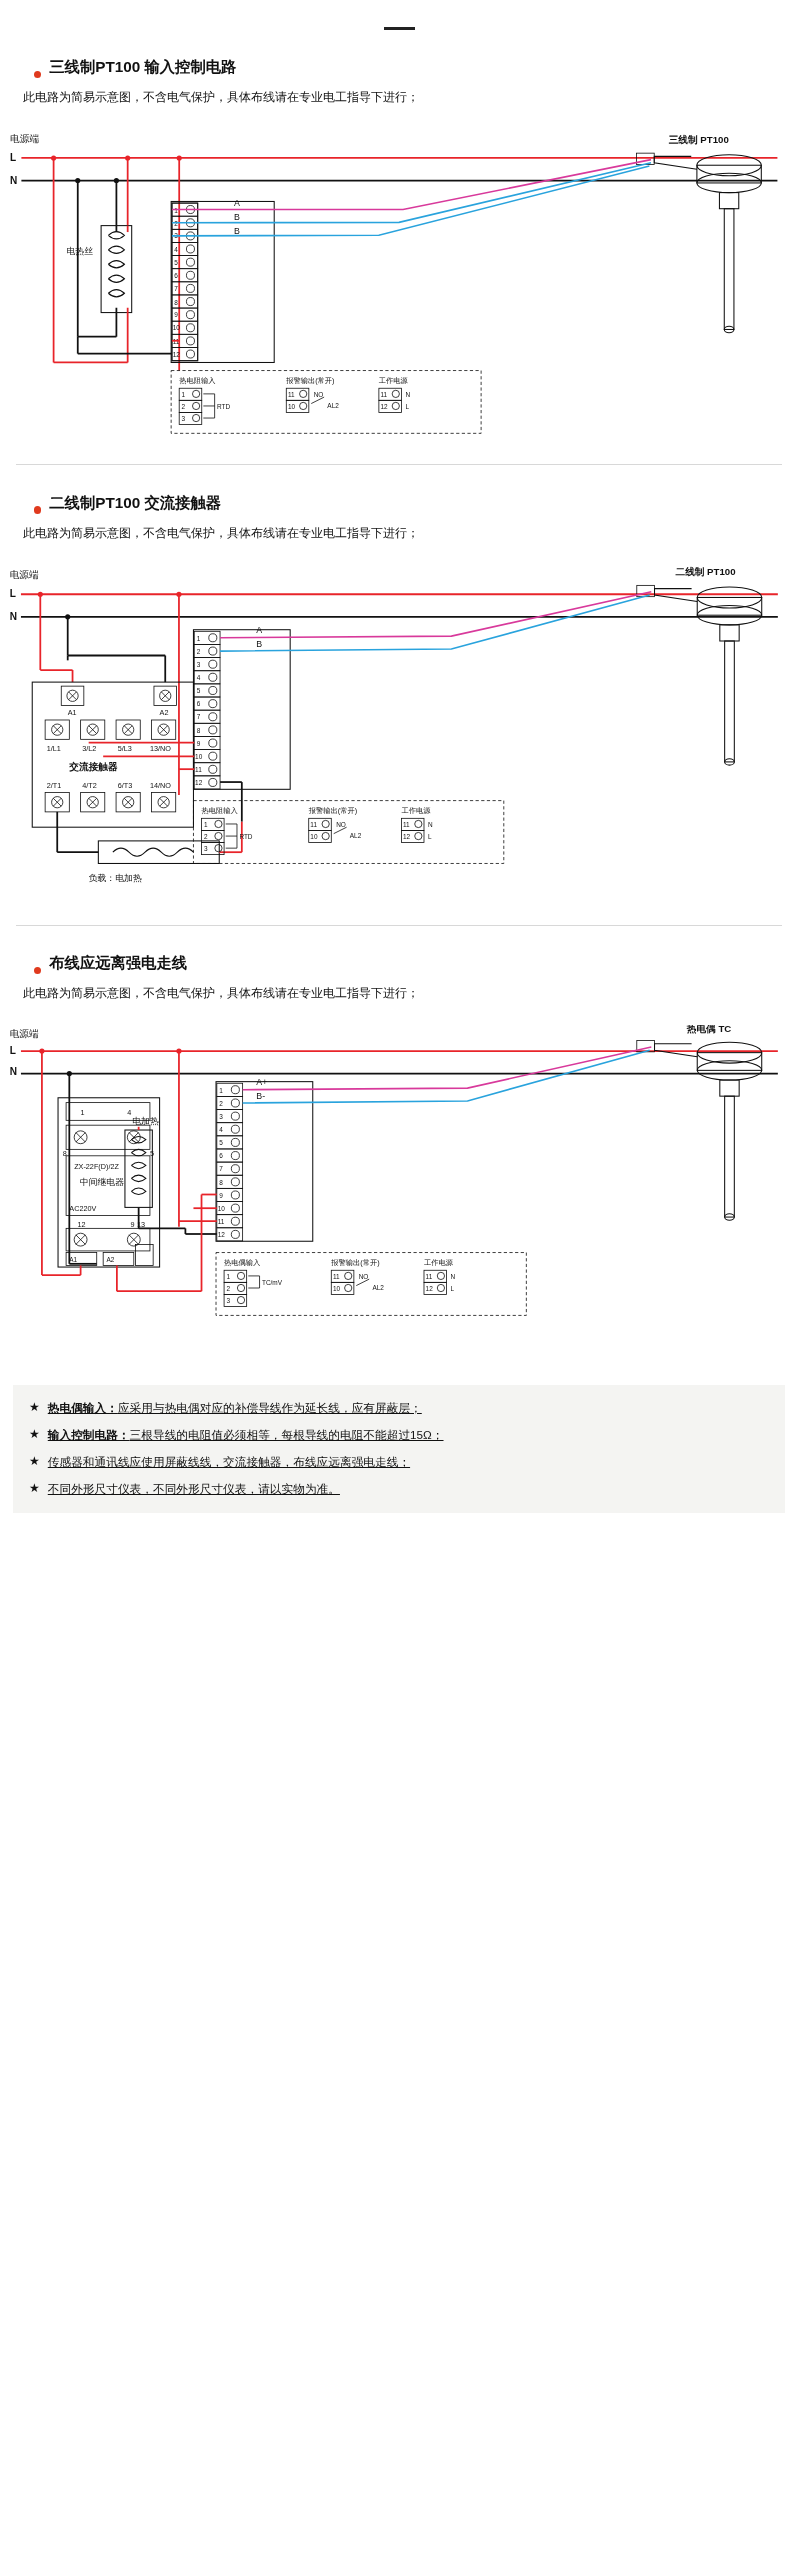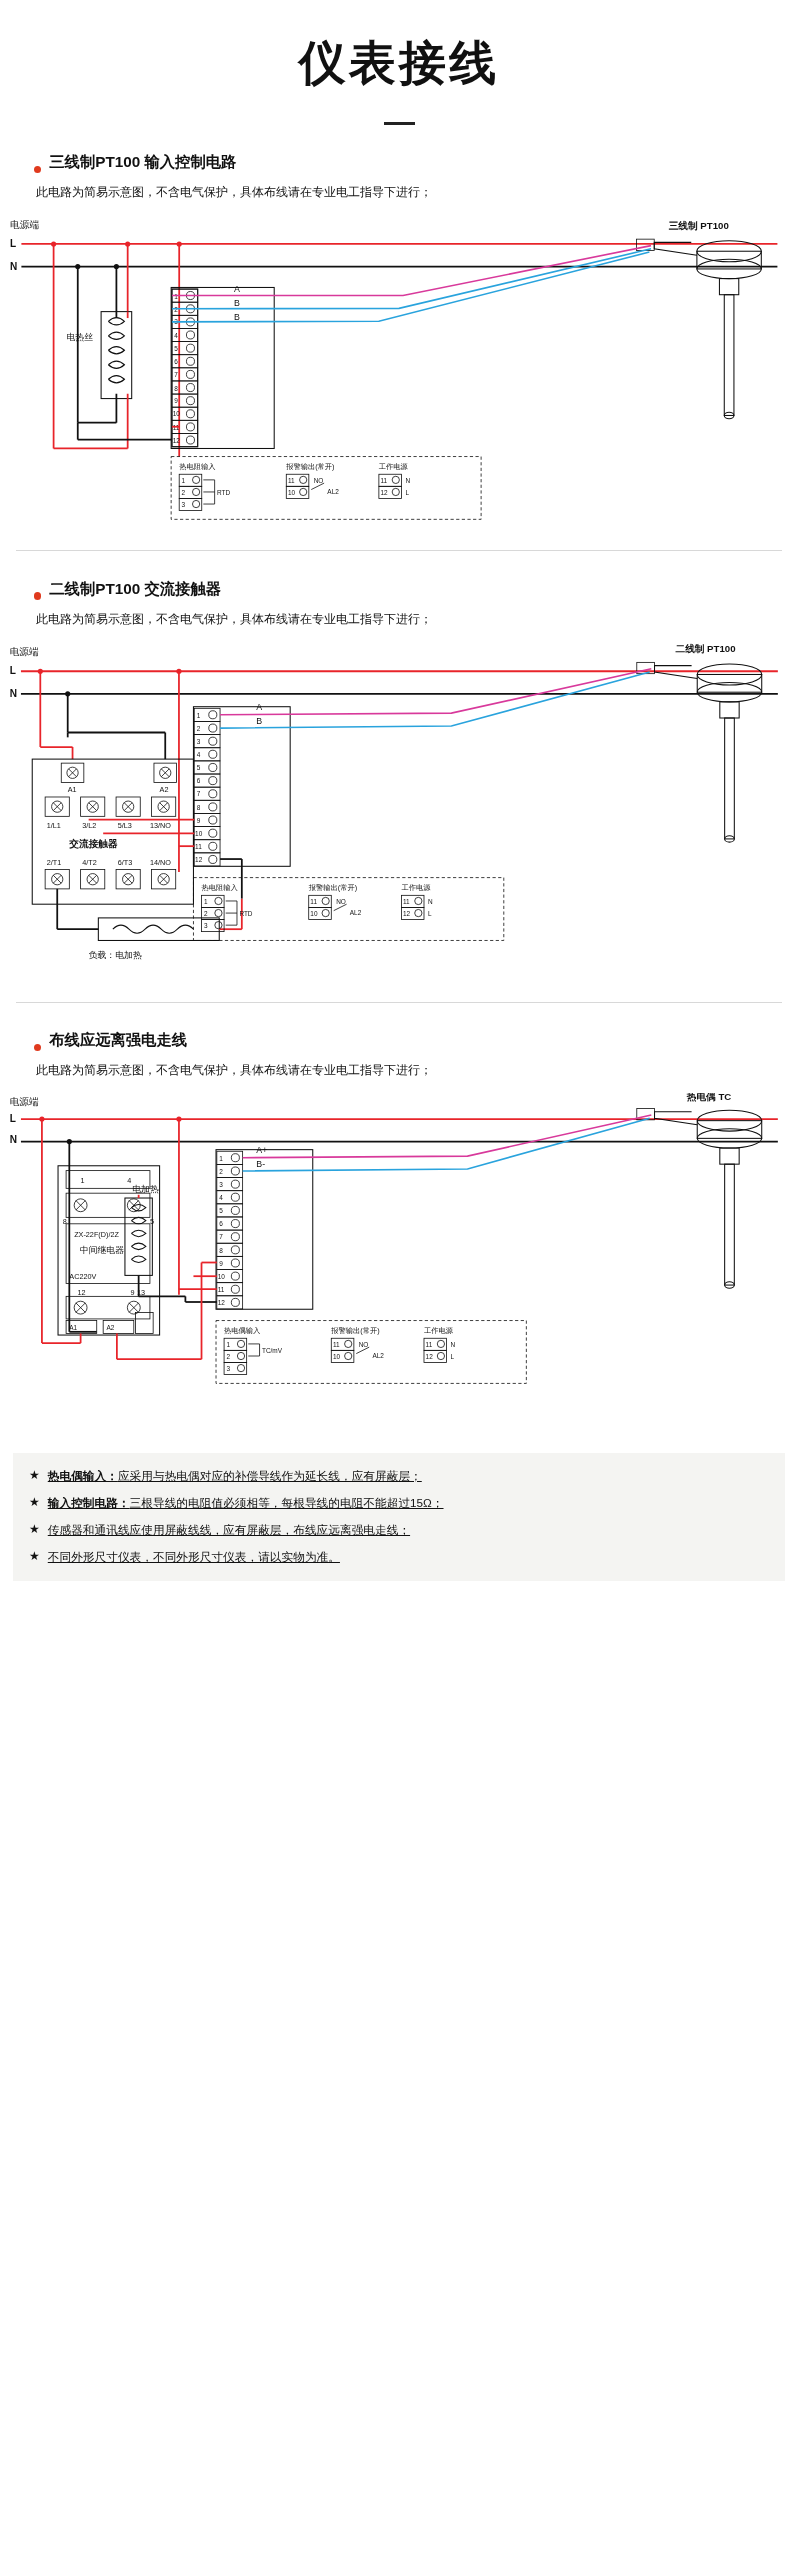--- a/index.html
+++ b/index.html
@@ -58,7 +58,6 @@
 
 <div class="page">
 
-  <div class="title">仪表接线</div>
   <div class="title-rule"></div>
 
   <div class="section">

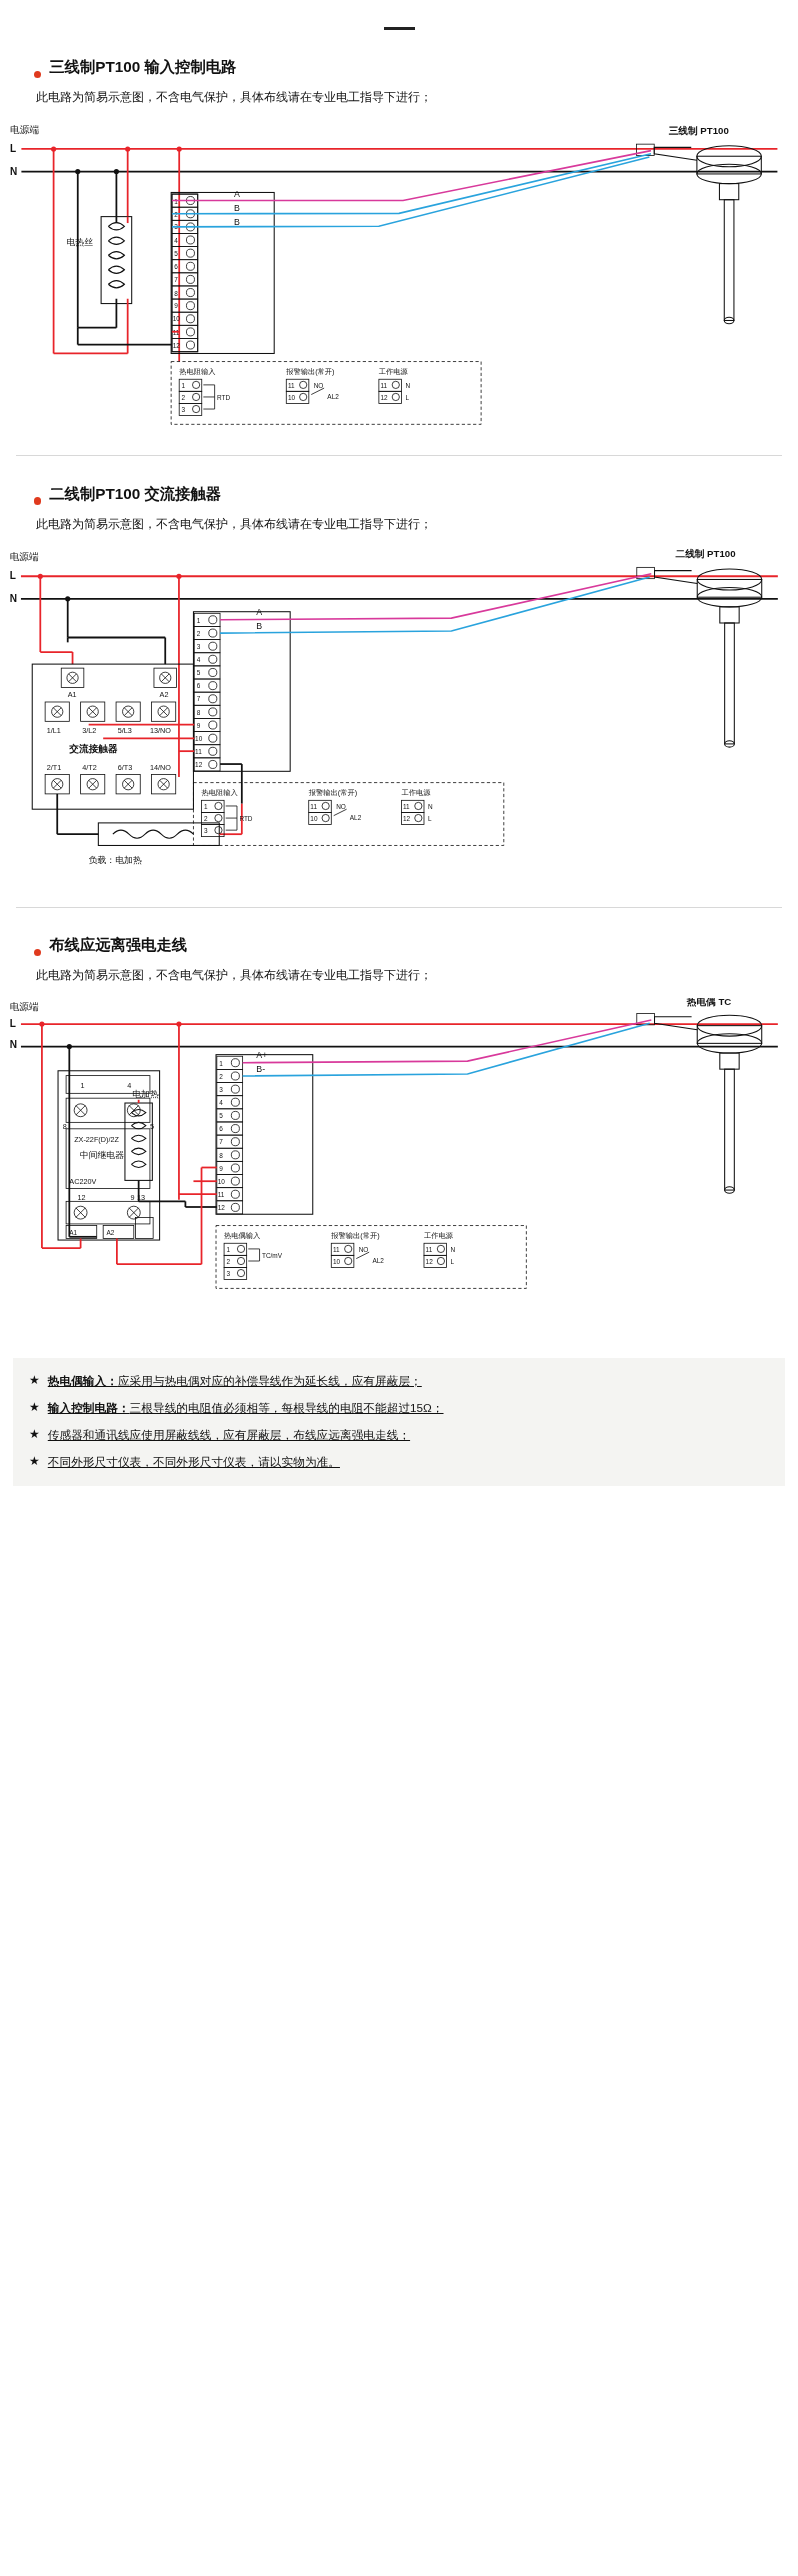--- a/index.html
+++ b/index.html
@@ -33,7 +33,7 @@
     background: #e03a1e; margin-right: 8px; flex:0 0 auto;
   }
   .sec-title { font-size: 15.3px; font-weight: bold; color:#111; }
-  .sec-sub { font-size: 12px; color:#111; padding-left: 36px; margin-top: 11.3px; }
+  .sec-sub { font-size: 12px; color:#111; padding-left: 23px; margin-top: 11.3px; }
 
   .divider { height:0.8px; background:#d8d8d8; margin: 21px 16px 0 16px; }
 

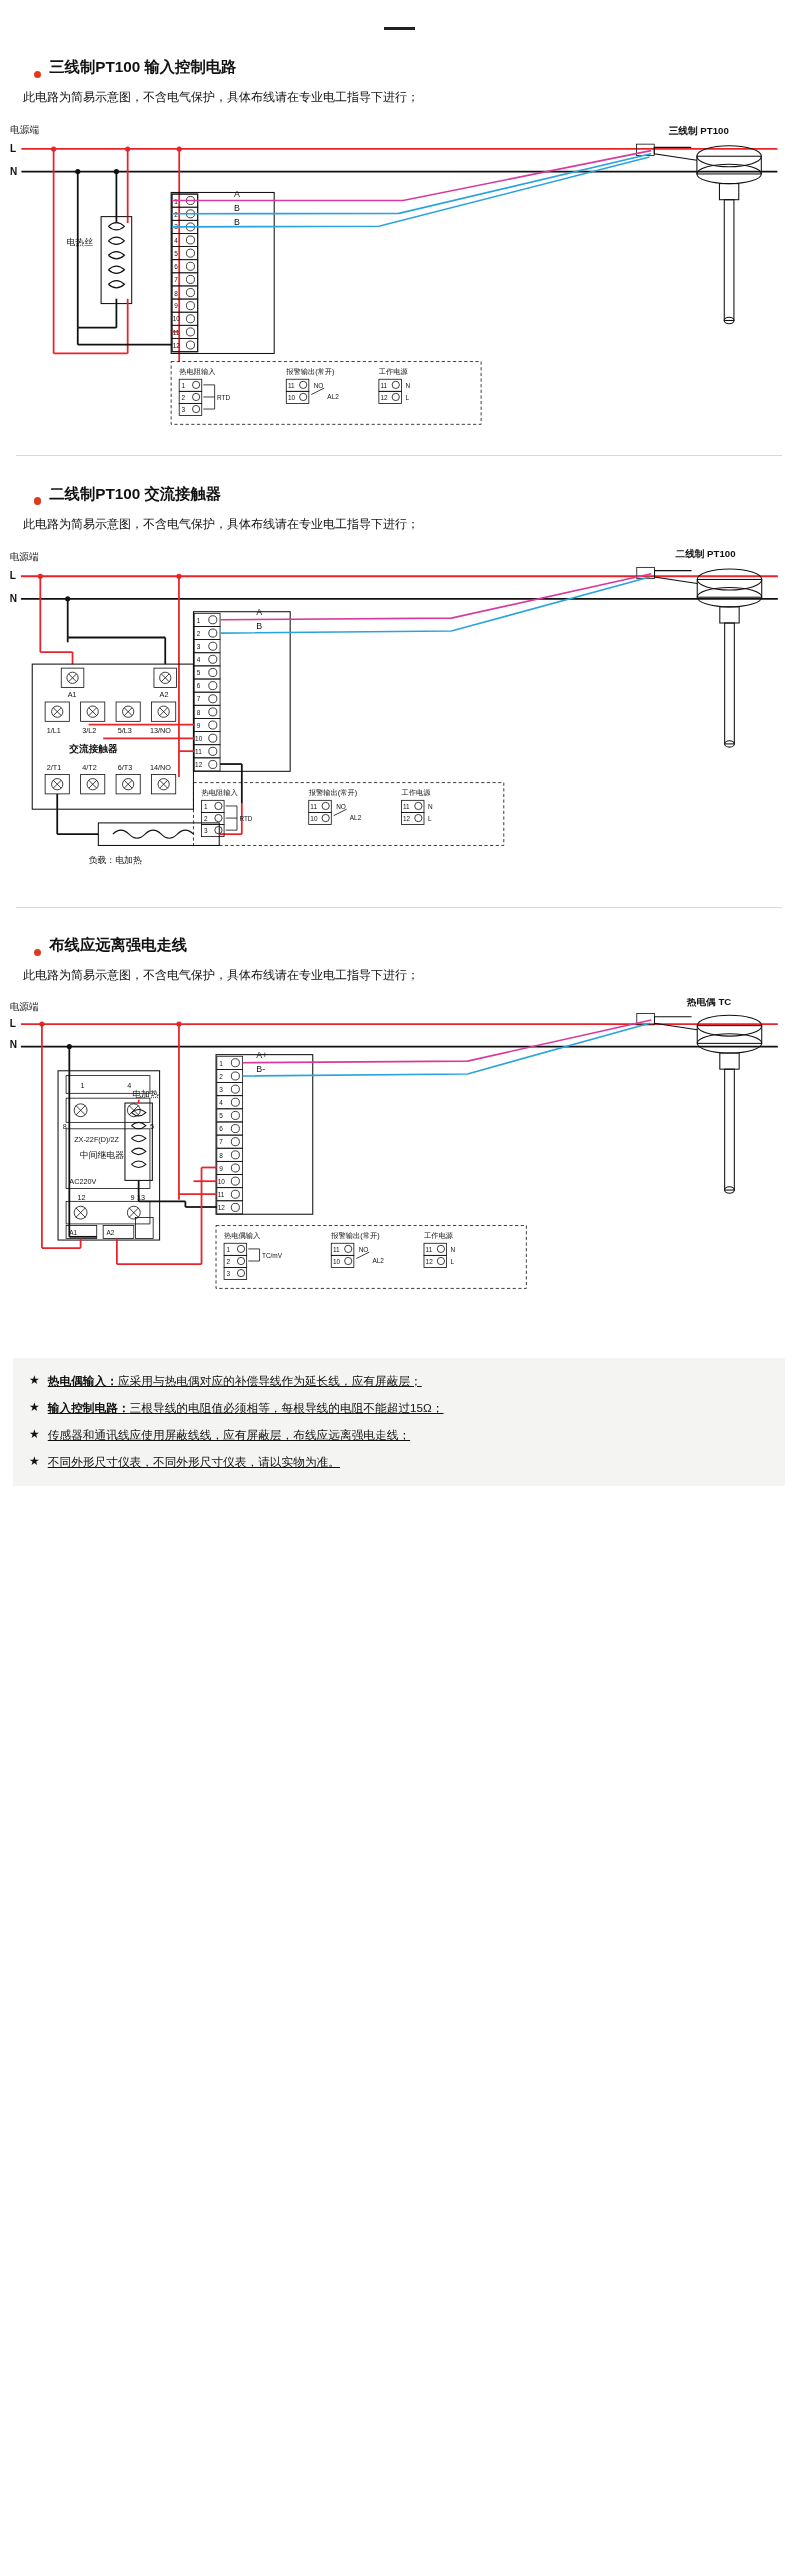--- a/index.html
+++ b/index.html
@@ -38,7 +38,7 @@
   .divider { height:0.8px; background:#d8d8d8; margin: 21px 16px 0 16px; }
 
   
-  .diagram { position: relative; margin-top: 14px; }
+  .diagram { position: relative; margin-top: 23px; }
   .diagram svg { display:block; }
 
   

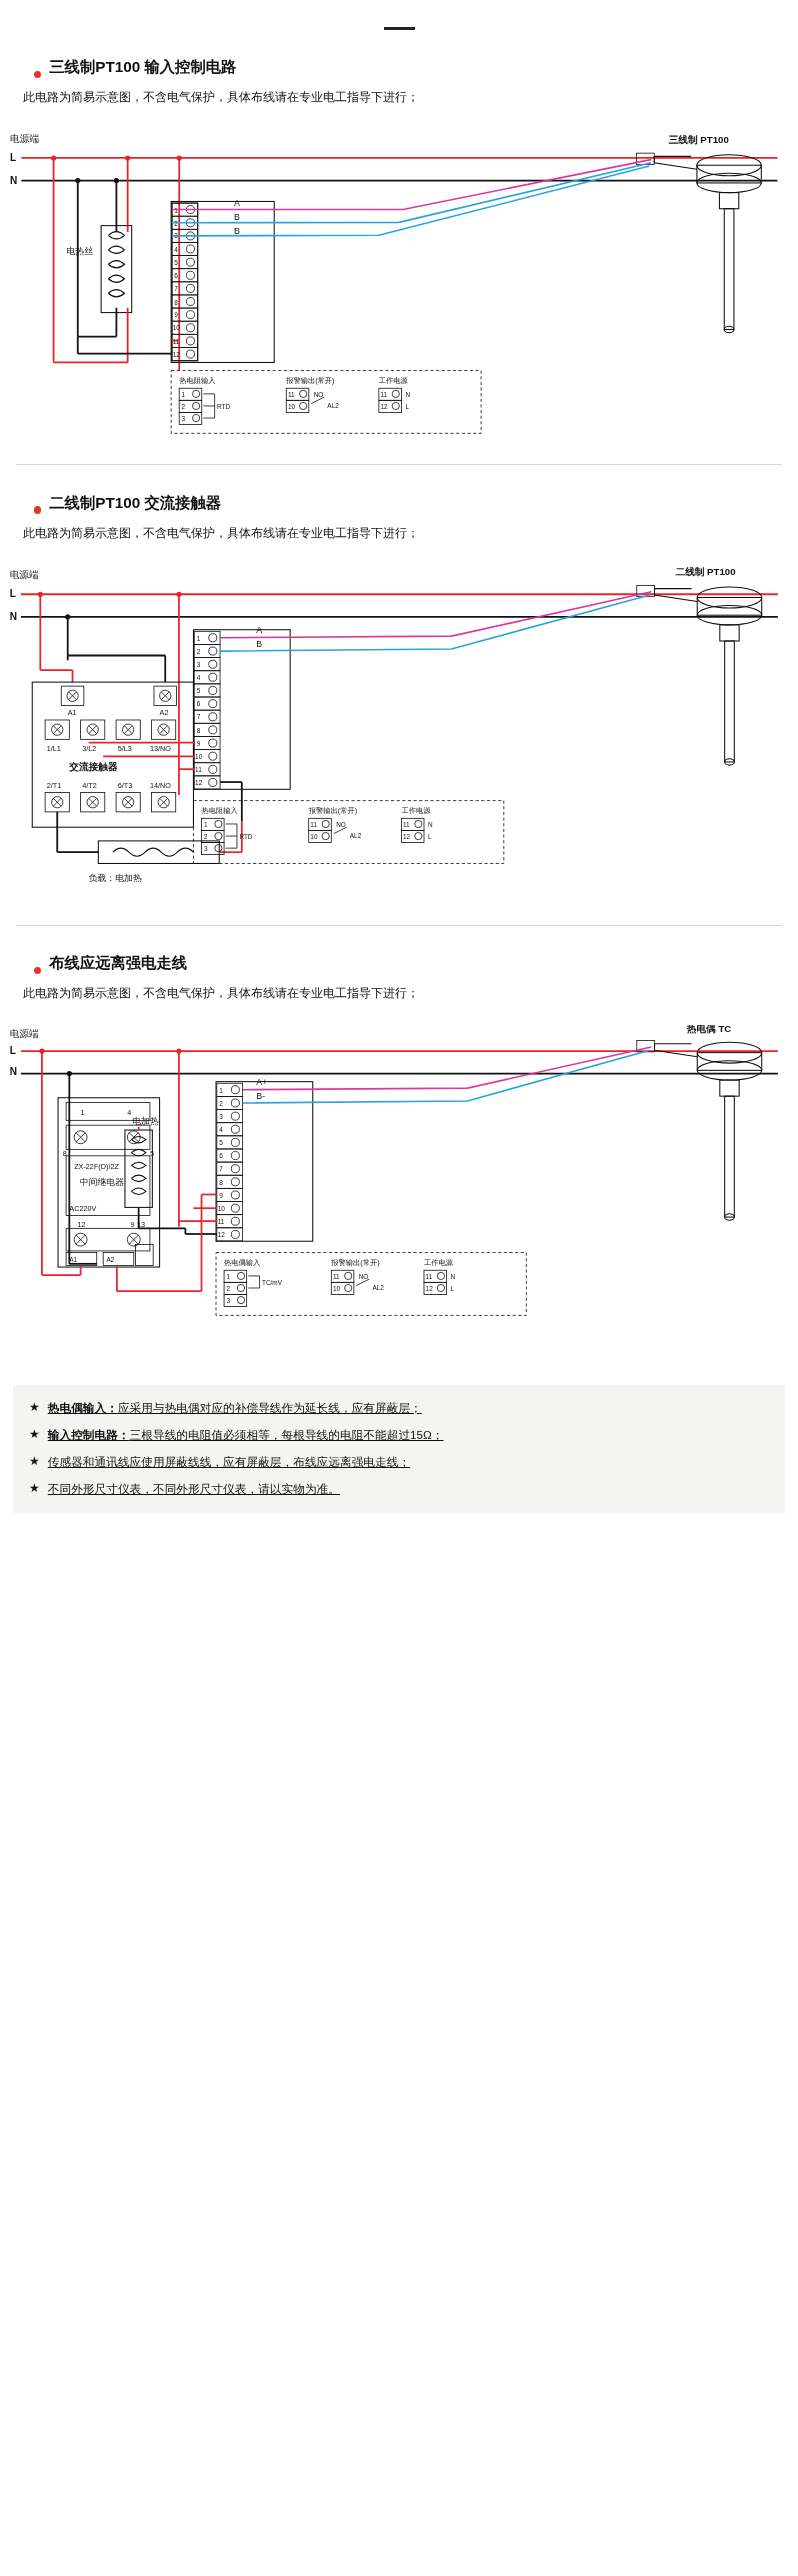--- a/index.html
+++ b/index.html
@@ -664,7 +664,7 @@
     </div>
     <div class="note-row">
       <span class="star">★</span>
-      <span class="note-text"><span class="note-label"></span><span>传感器和通讯线应使用屏蔽线线，应有屏蔽层，布线应远离强电走线；</span></span>
+      <span class="note-text"><span class="note-label"></span><span>传感器和通讯线应使用屏蔽线线，交流接触器，布线应远离强电走线；</span></span>
     </div>
     <div class="note-row">
       <span class="star">★</span>

